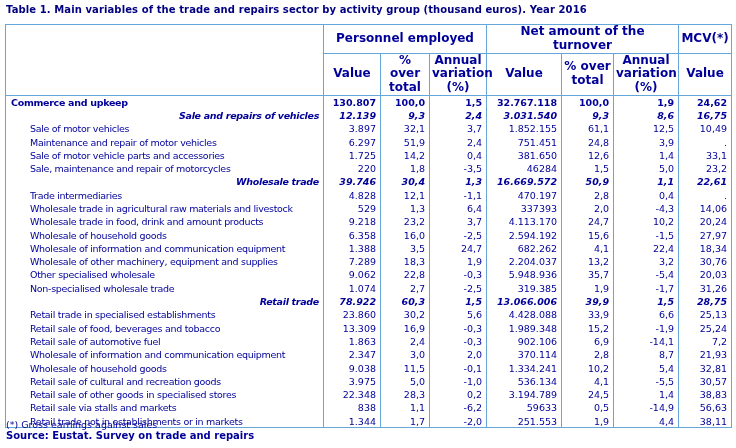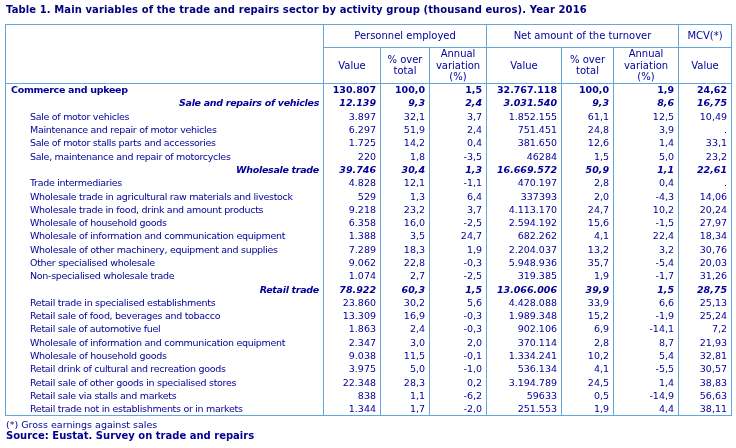--- a/index.html
+++ b/index.html
@@ -13,7 +13,7 @@
     letter-spacing:0.1px;white-space:nowrap;}
   table.main{position:absolute;left:5px;top:24px;width:726px;border-collapse:collapse;
     table-layout:fixed;border:1px solid var(--border);color:var(--text);}
-  thead th{border:1px solid var(--border);font-size:10px;font-weight:normal;color:var(--text);
+  thead th{border:1px solid var(--border);font-size:12px;font-weight:bold;color:var(--text);
     padding:0 2px;text-align:center;vertical-align:middle;line-height:1.15;}
   thead tr.group-row th{height:22px;}
   thead tr.sub-row th{height:33px;}

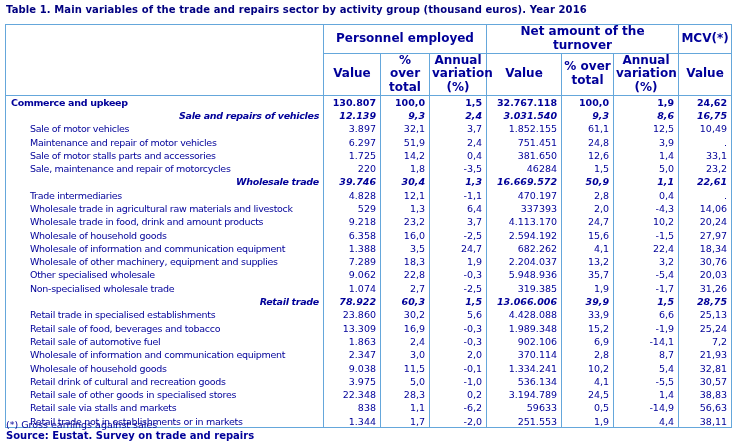--- a/index.html
+++ b/index.html
@@ -106,7 +106,7 @@
         <td class="num">.</td>
       </tr>
       <tr class="lvl2">
-        <td class="lbl">Sale of motor stalls parts and accessories</td>
+        <td class="lbl">Sale of motor vehicle parts and accessories</td>
         <td class="num">1.725</td>
         <td class="num">14,2</td>
         <td class="num">0,4</td>

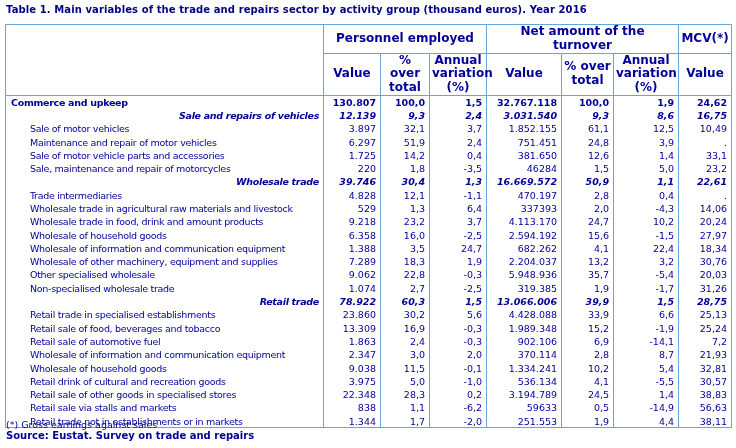--- a/index.html
+++ b/index.html
@@ -276,7 +276,7 @@
         <td class="num">32,81</td>
       </tr>
       <tr class="lvl2">
-        <td class="lbl">Retail drink of cultural and recreation goods</td>
+        <td class="lbl">Retail sale of cultural and recreation goods</td>
         <td class="num">3.975</td>
         <td class="num">5,0</td>
         <td class="num">-1,0</td>

